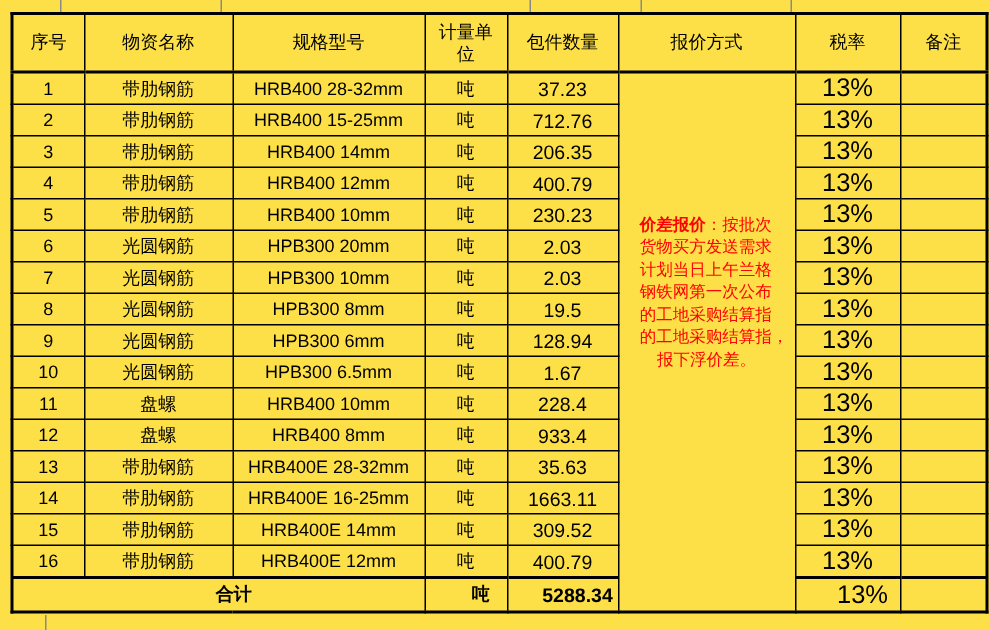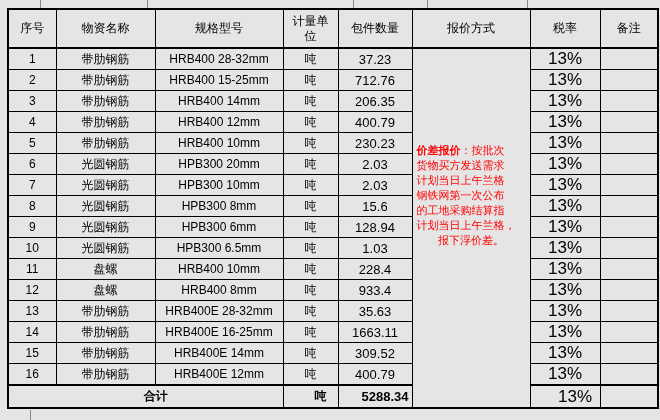--- a/index.html
+++ b/index.html
@@ -4,7 +4,7 @@
 <style>
   html,body{margin:0;padding:0;}
   .screen{
-    position:relative;width:660px;height:420px;background:#e5e5e5;overflow:hidden;
+    position:relative;width:660px;height:420px;background:#fde047;overflow:hidden;
     font-family:"Liberation Sans","DejaVu Sans",sans-serif;color:#000;
   }
   .vstub{position:absolute;top:0;width:1px;height:8px;background:#8a8a8a;}

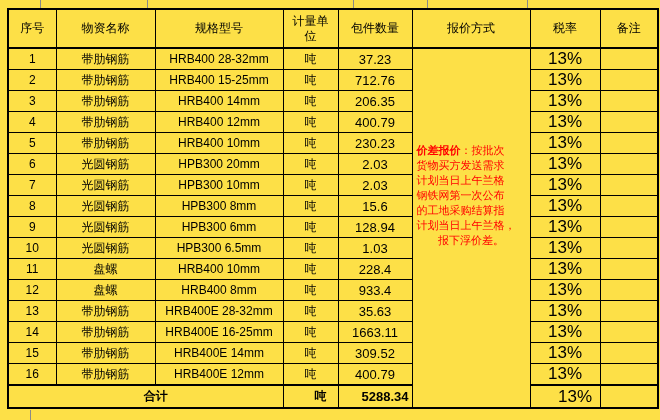--- a/index.html
+++ b/index.html
@@ -28,7 +28,7 @@
   td.quote-cell{vertical-align:middle;white-space:normal;}
   .quote{
     font-size:11px;line-height:15px;text-align:left;
-    padding:0 4px;margin-bottom:66px;
+    padding:0 14px;margin-bottom:66px;
   }
   .quote .qline{white-space:nowrap;}
   .quote .emph{font-weight:bold;}

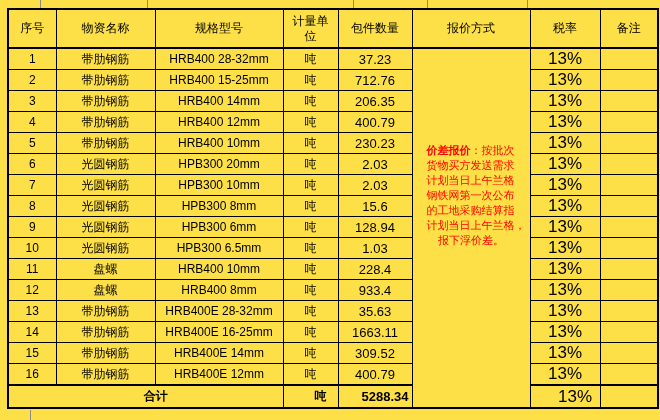--- a/index.html
+++ b/index.html
@@ -150,7 +150,7 @@
           <td>光圆钢筋</td>
           <td>HPB300 8mm</td>
           <td>吨</td>
-          <td class="num">15.6</td>
+          <td class="num">19.5</td>
           <td class="tax">13%</td>
           <td></td>
         </tr>

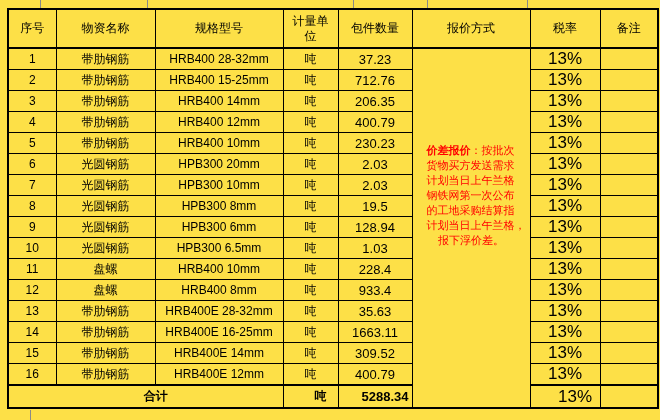--- a/index.html
+++ b/index.html
@@ -84,7 +84,7 @@
               <div class="qline">计划当日上午兰格</div>
               <div class="qline">钢铁网第一次公布</div>
               <div class="qline">的工地采购结算指</div>
-              <div class="qline">计划当日上午兰格，</div>
+              <div class="qline">的工地采购结算指，</div>
               <div class="qline last">报下浮价差。</div>
             </div>
           </td>

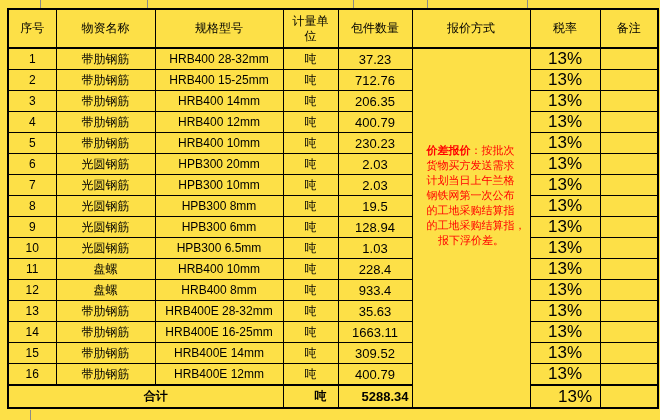--- a/index.html
+++ b/index.html
@@ -168,7 +168,7 @@
           <td>光圆钢筋</td>
           <td>HPB300 6.5mm</td>
           <td>吨</td>
-          <td class="num">1.03</td>
+          <td class="num">1.67</td>
           <td class="tax">13%</td>
           <td></td>
         </tr>

